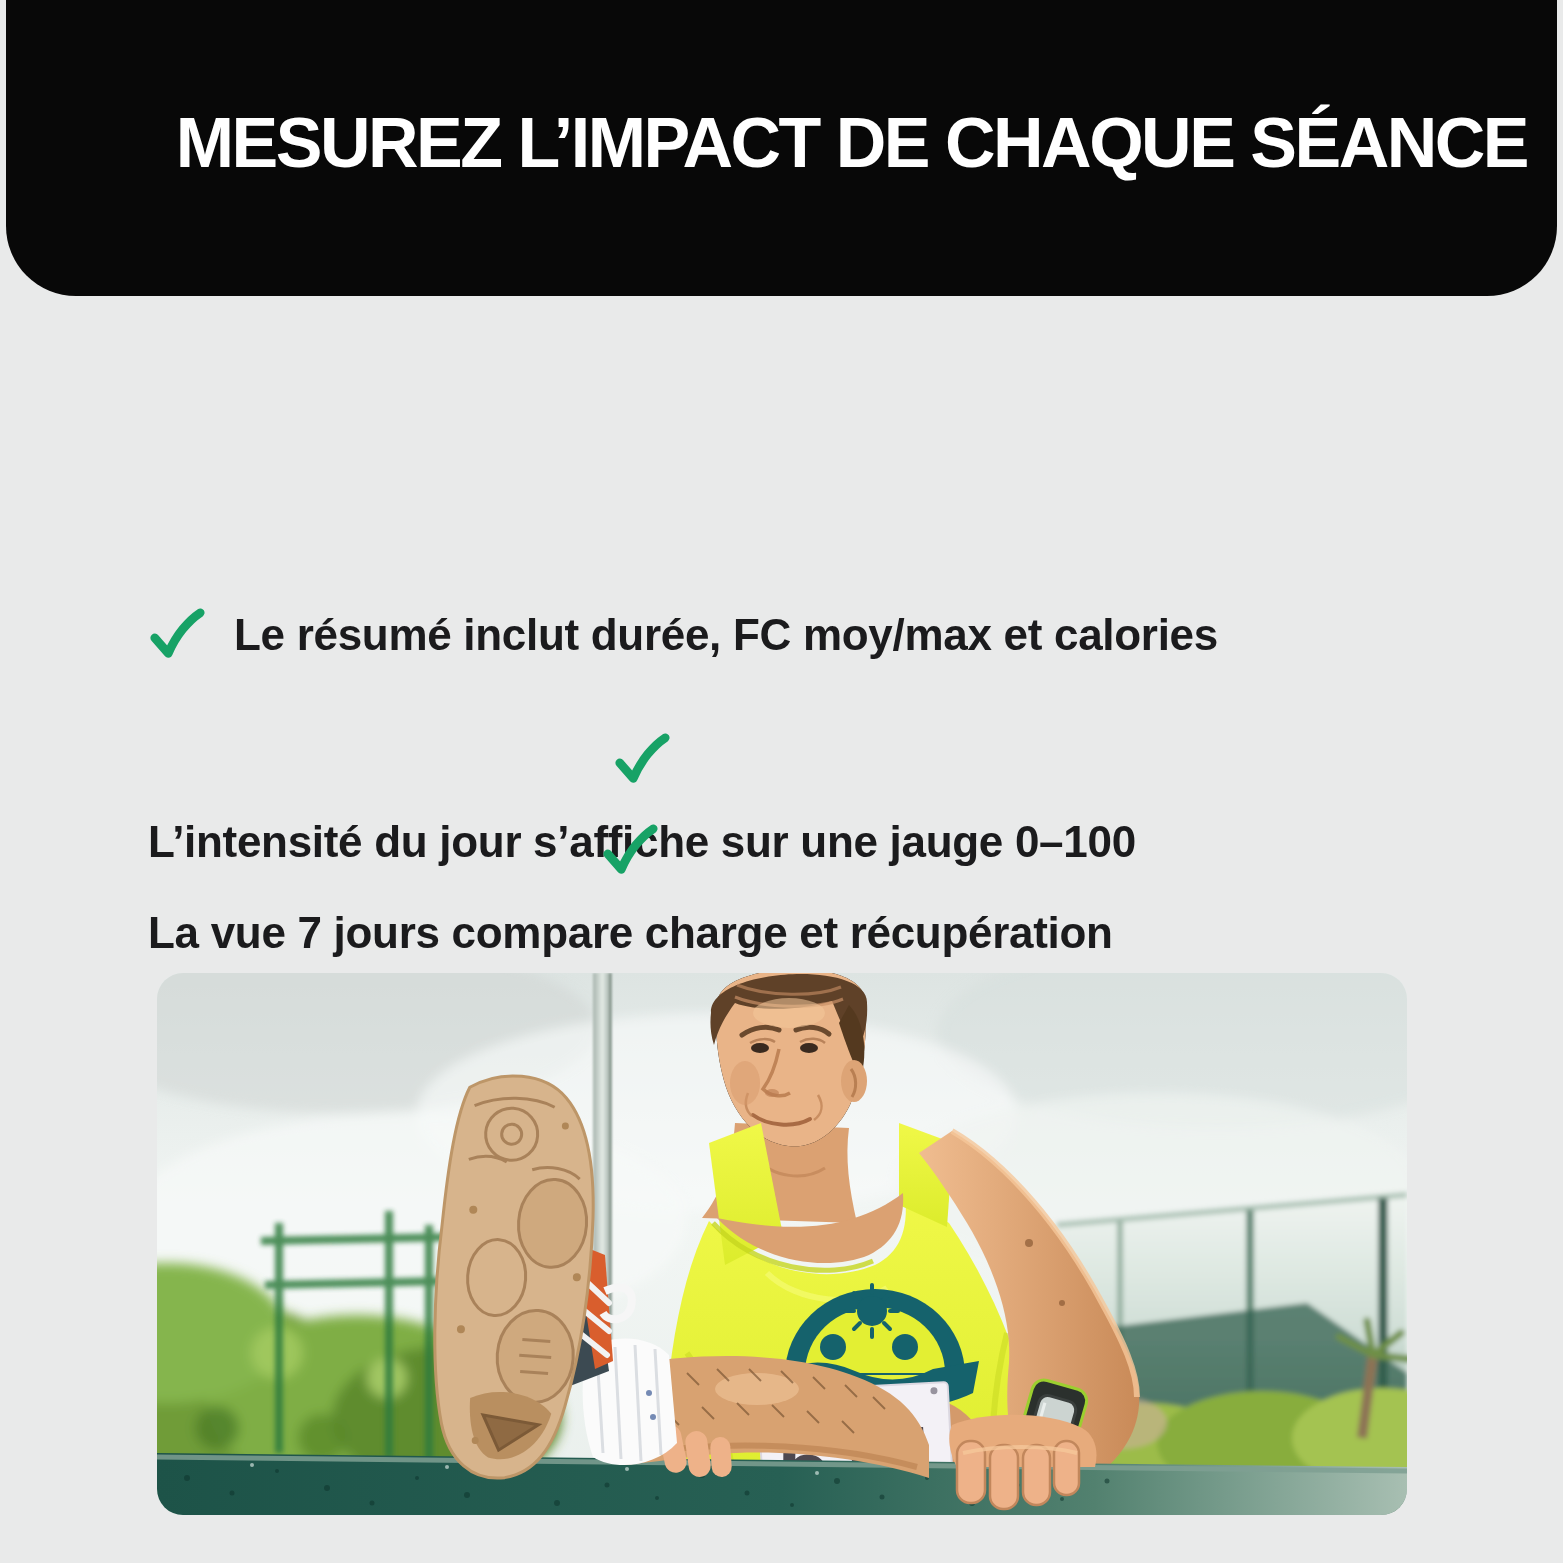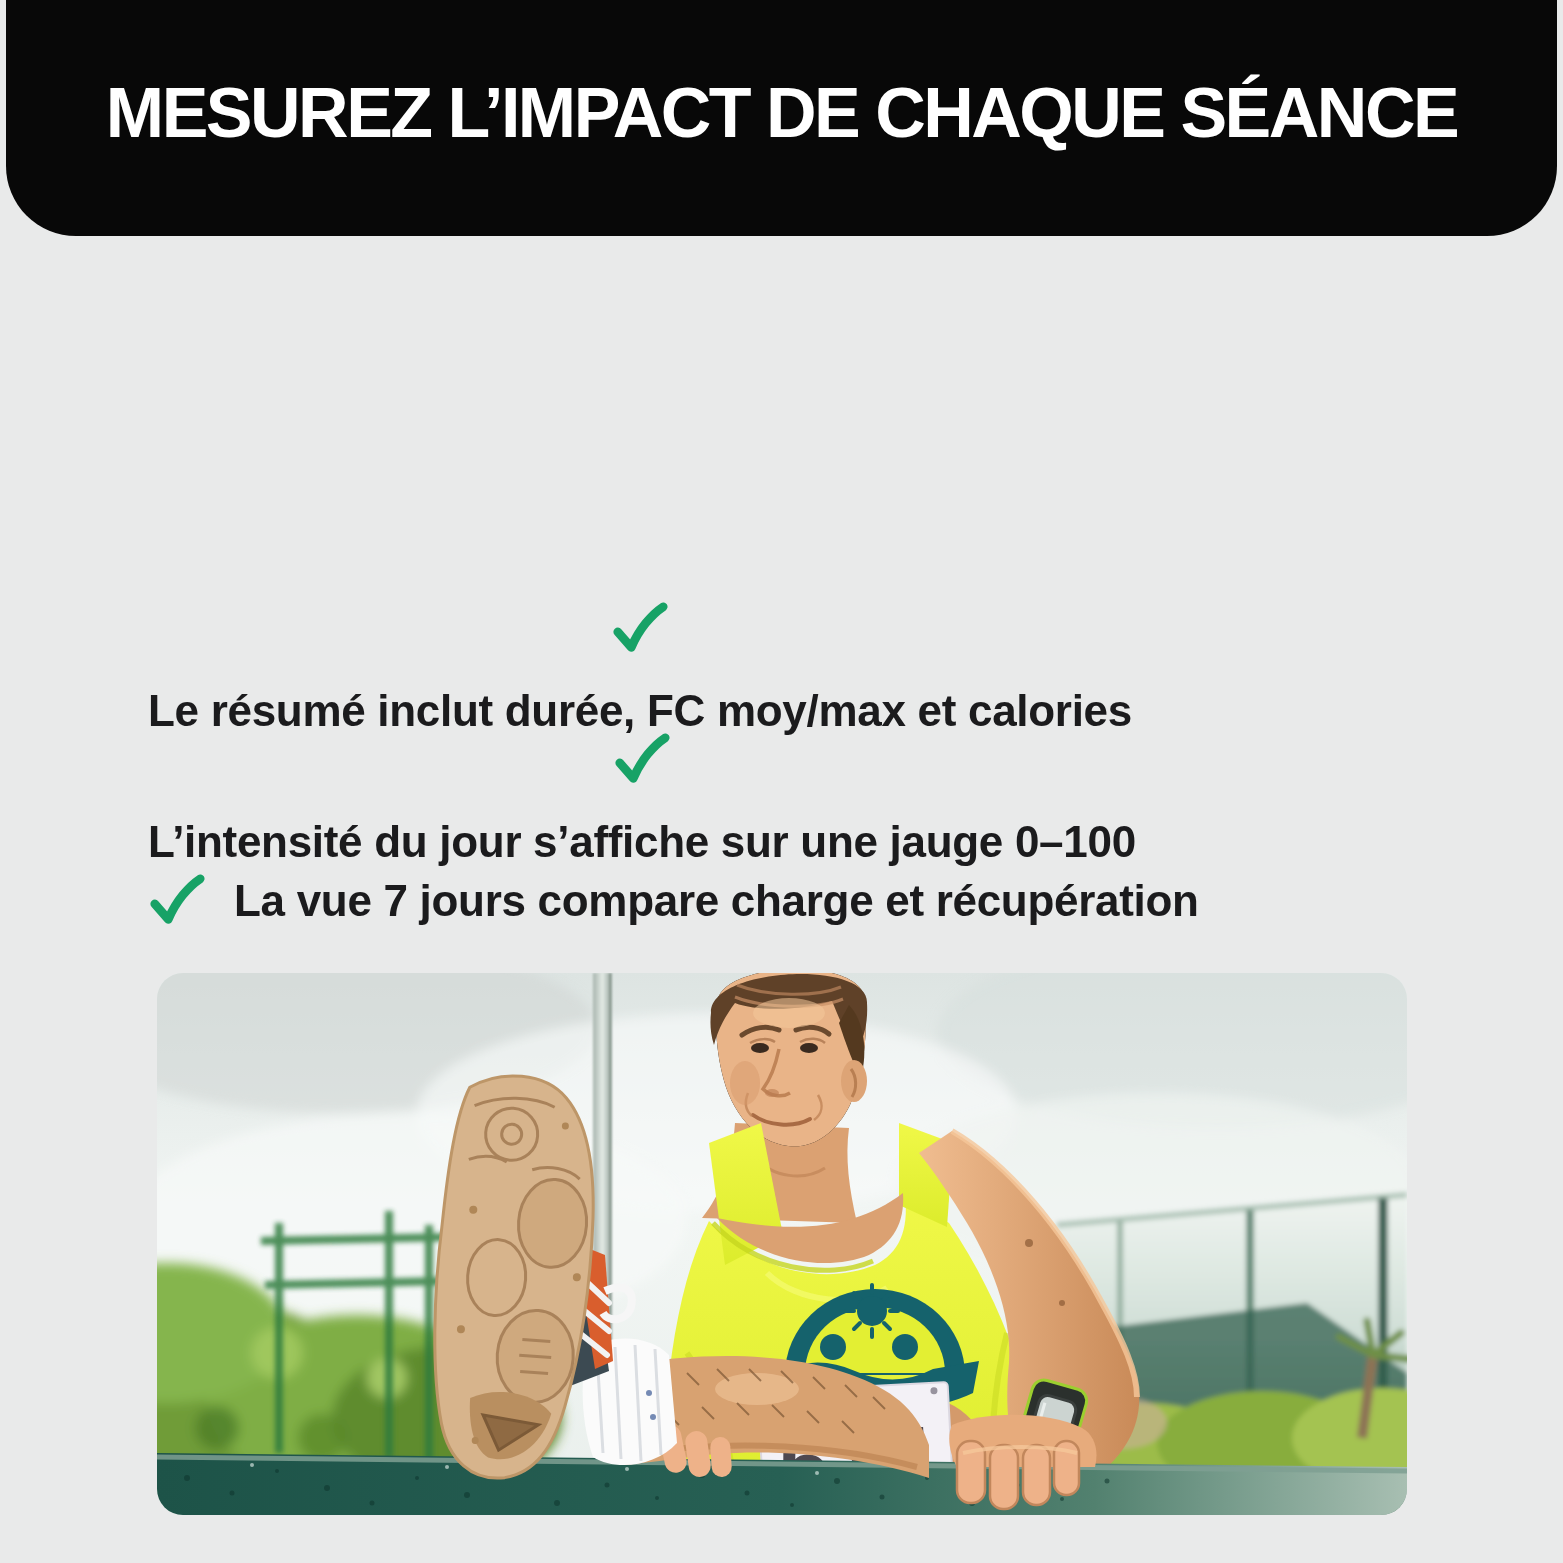--- a/index.html
+++ b/index.html
@@ -11,10 +11,10 @@
   }
   
   .banner{
-    position:absolute;left:6px;right:6px;top:0;height:236px;
+    position:absolute;left:6px;right:6px;top:0;height:296px;
     background:var(--banner-bg,#080808);
     border-radius:0 0 70px 70px;
-    display:flex;align-items:center;justify-content:center;
+    display:flex;align-items:center;justify-content:flex-end;
   }
   .banner h1{
     margin:0;padding:0 30px 10px 30px;

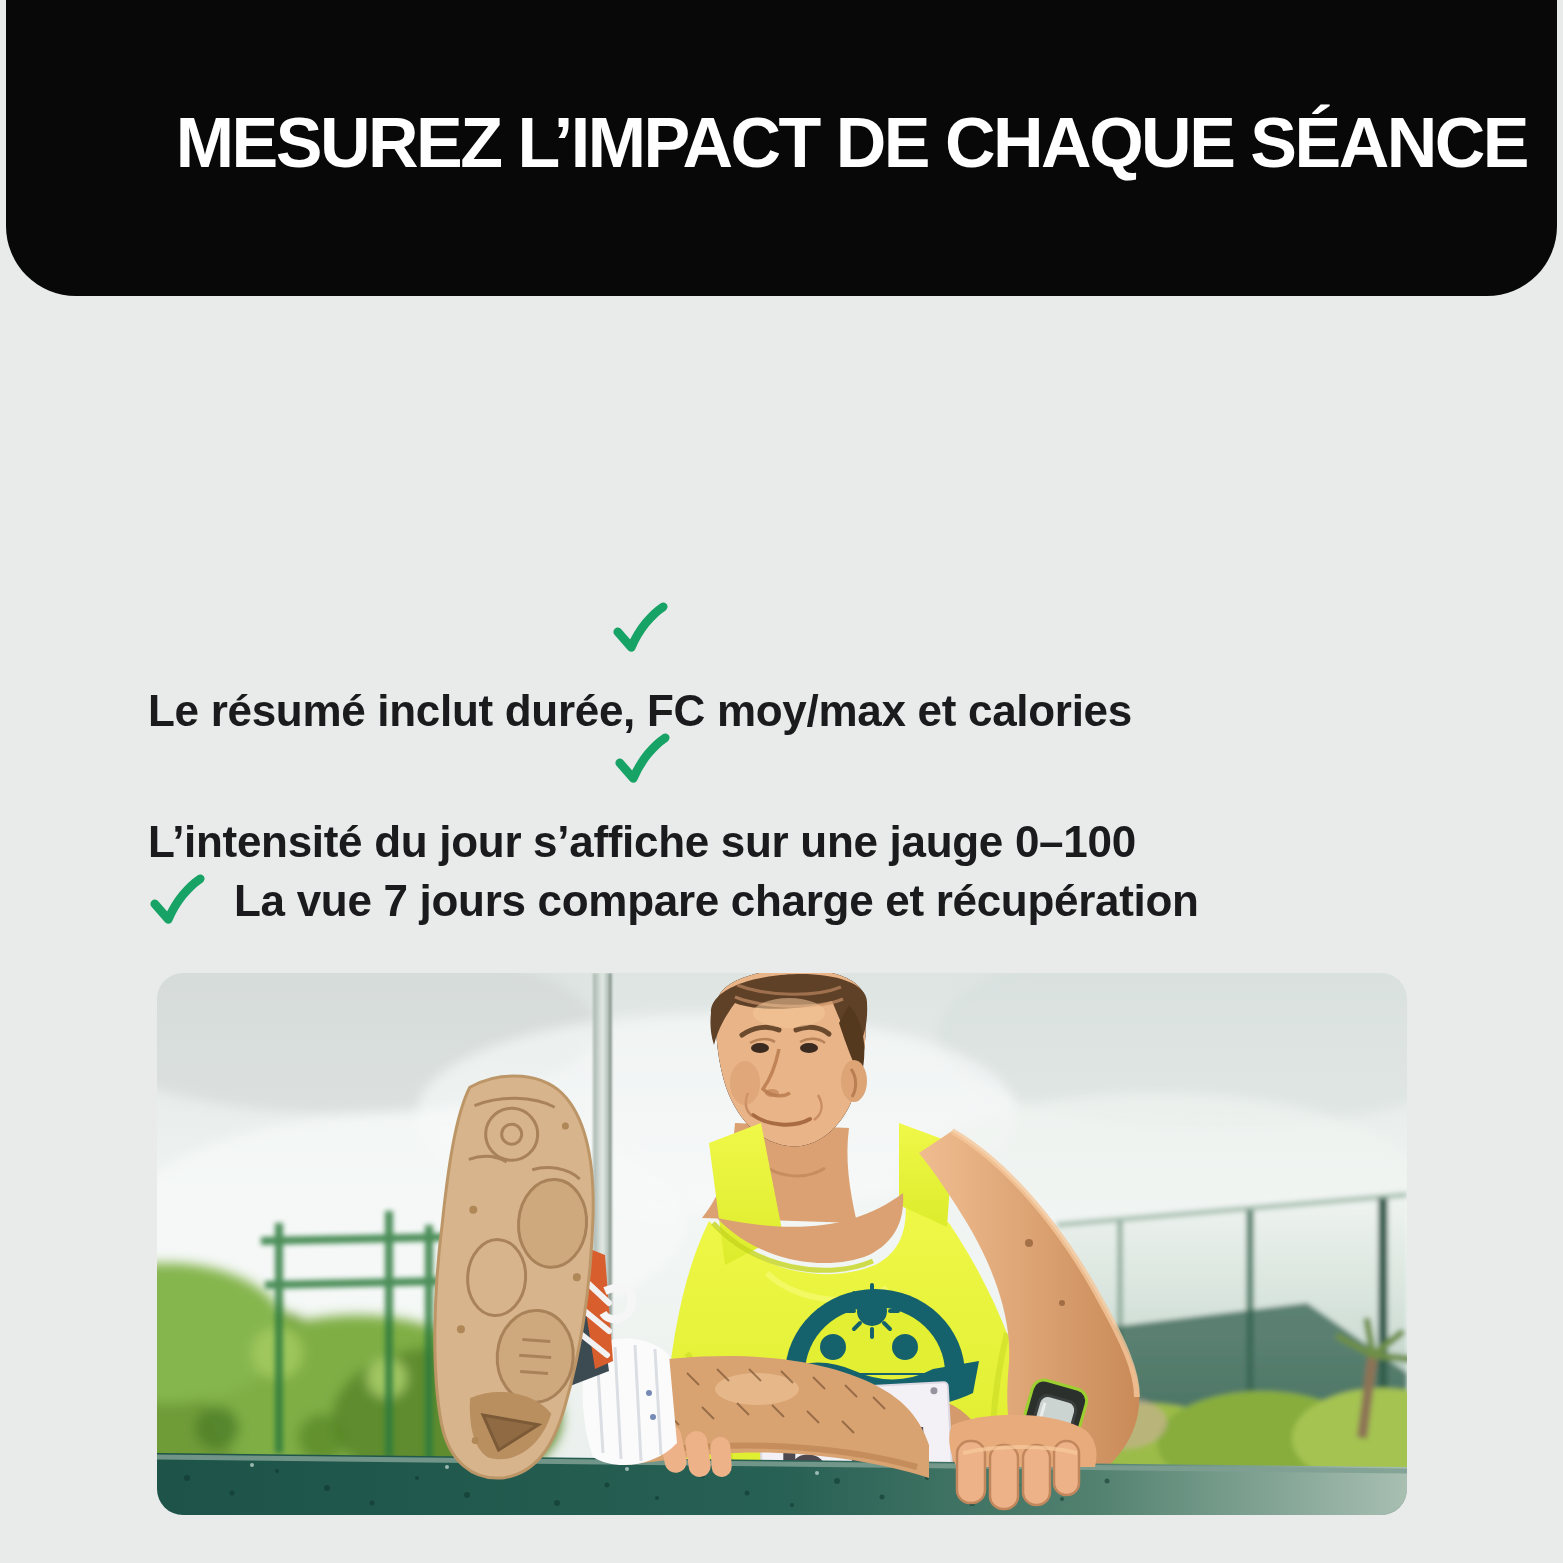--- a/index.html
+++ b/index.html
@@ -35,7 +35,7 @@
     white-space:nowrap;color:var(--text-color,#1b1b1d);
     font-size:44px;font-weight:bold;letter-spacing:-0.3px;height:70px;
   }
-  .check-item.i0{top:600px;flex-direction:column;}
+  .check-item.i0{top:600px;}
   .check-item.i1{top:731px;flex-direction:column;}
   .check-item.i2{top:866px;}
   .check-icon{width:58px;height:58px;flex:0 0 58px;}

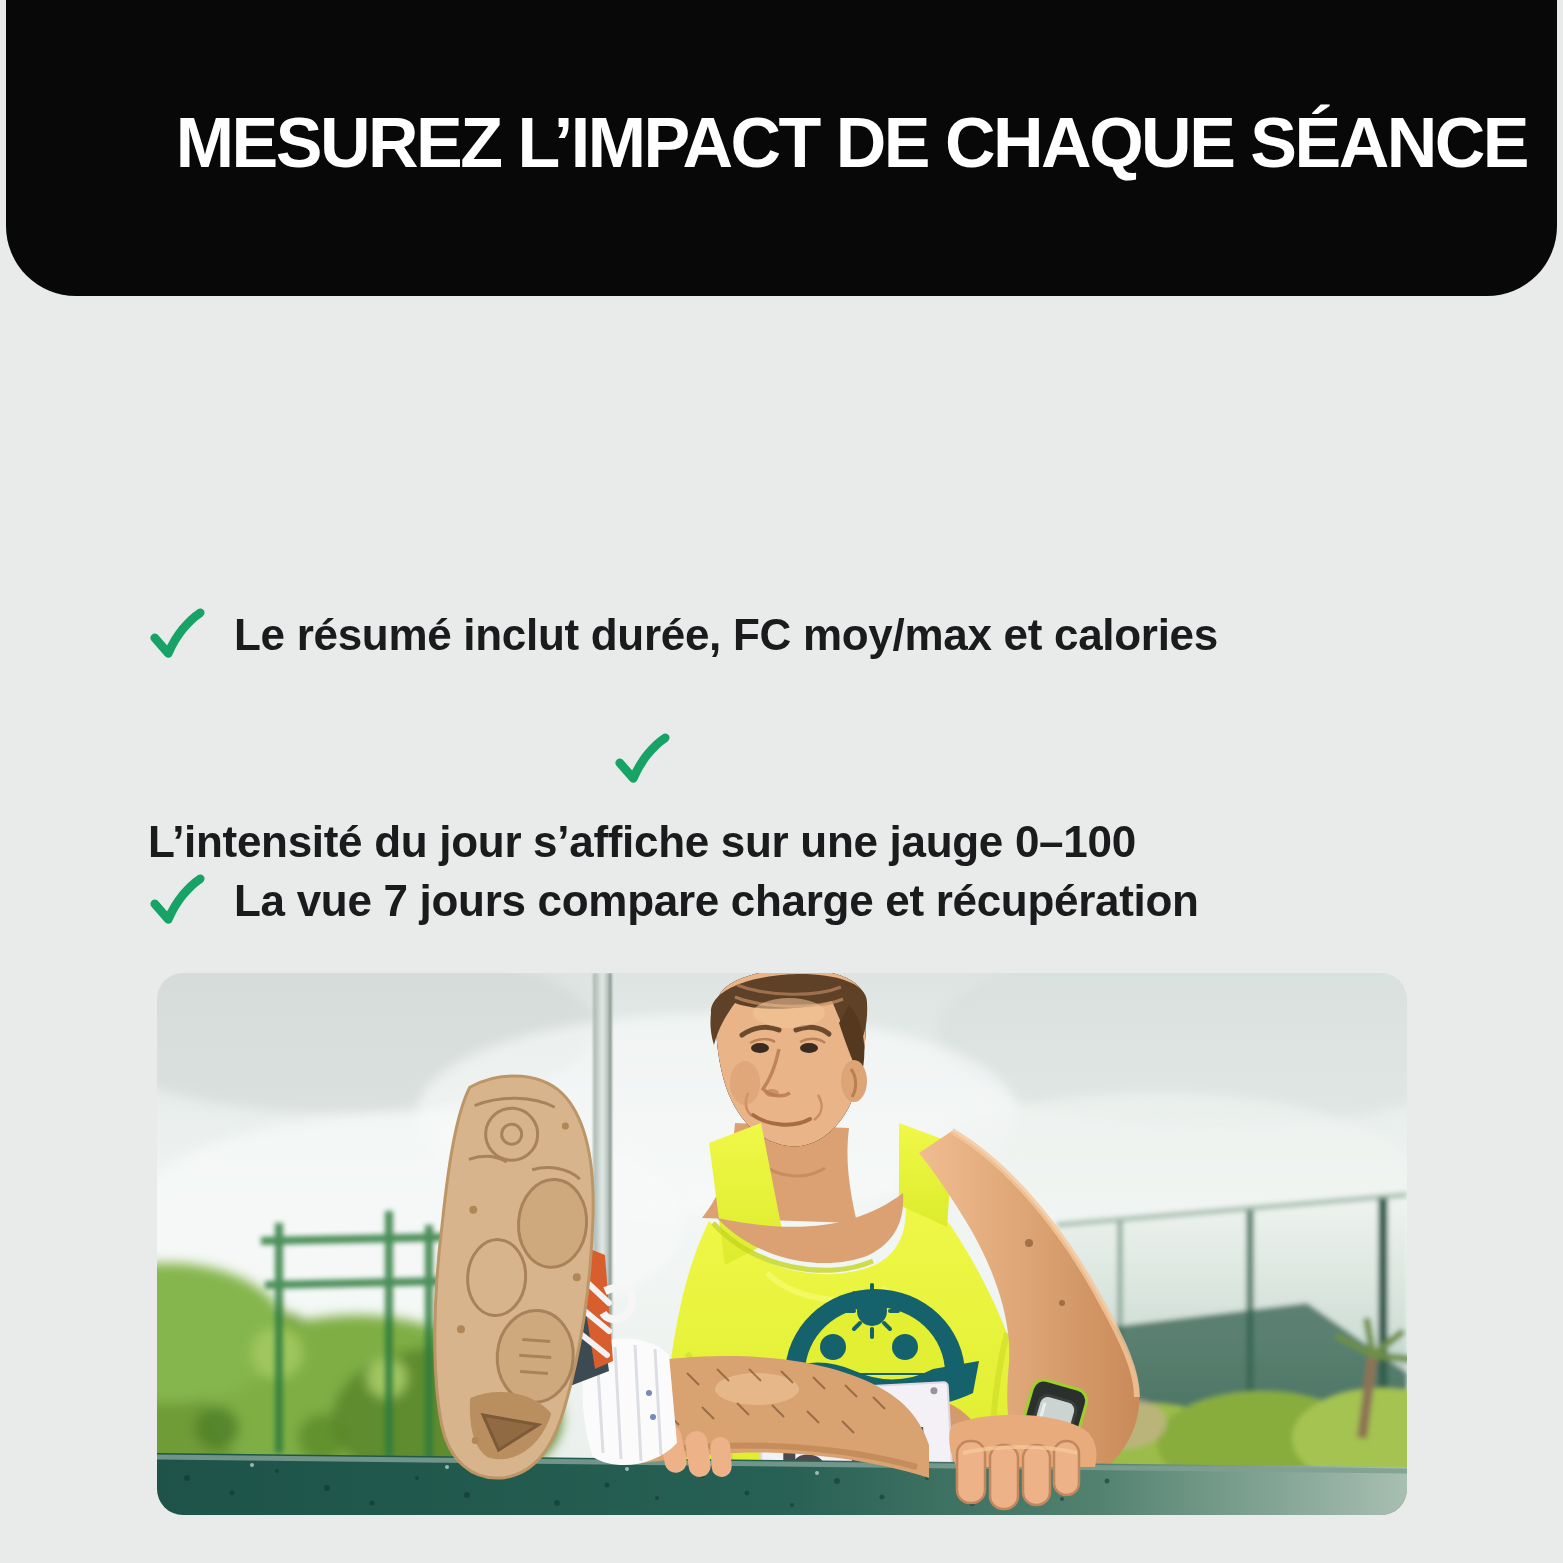--- a/index.html
+++ b/index.html
@@ -37,7 +37,7 @@
   }
   .check-item.i0{top:600px;}
   .check-item.i1{top:731px;flex-direction:column;}
-  .check-item.i2{top:866px;}
+  .check-item.i2{top:822px;flex-direction:column;}
   .check-icon{width:58px;height:58px;flex:0 0 58px;}
   .check-icon path{stroke:var(--check-color,#17a266);}
   

